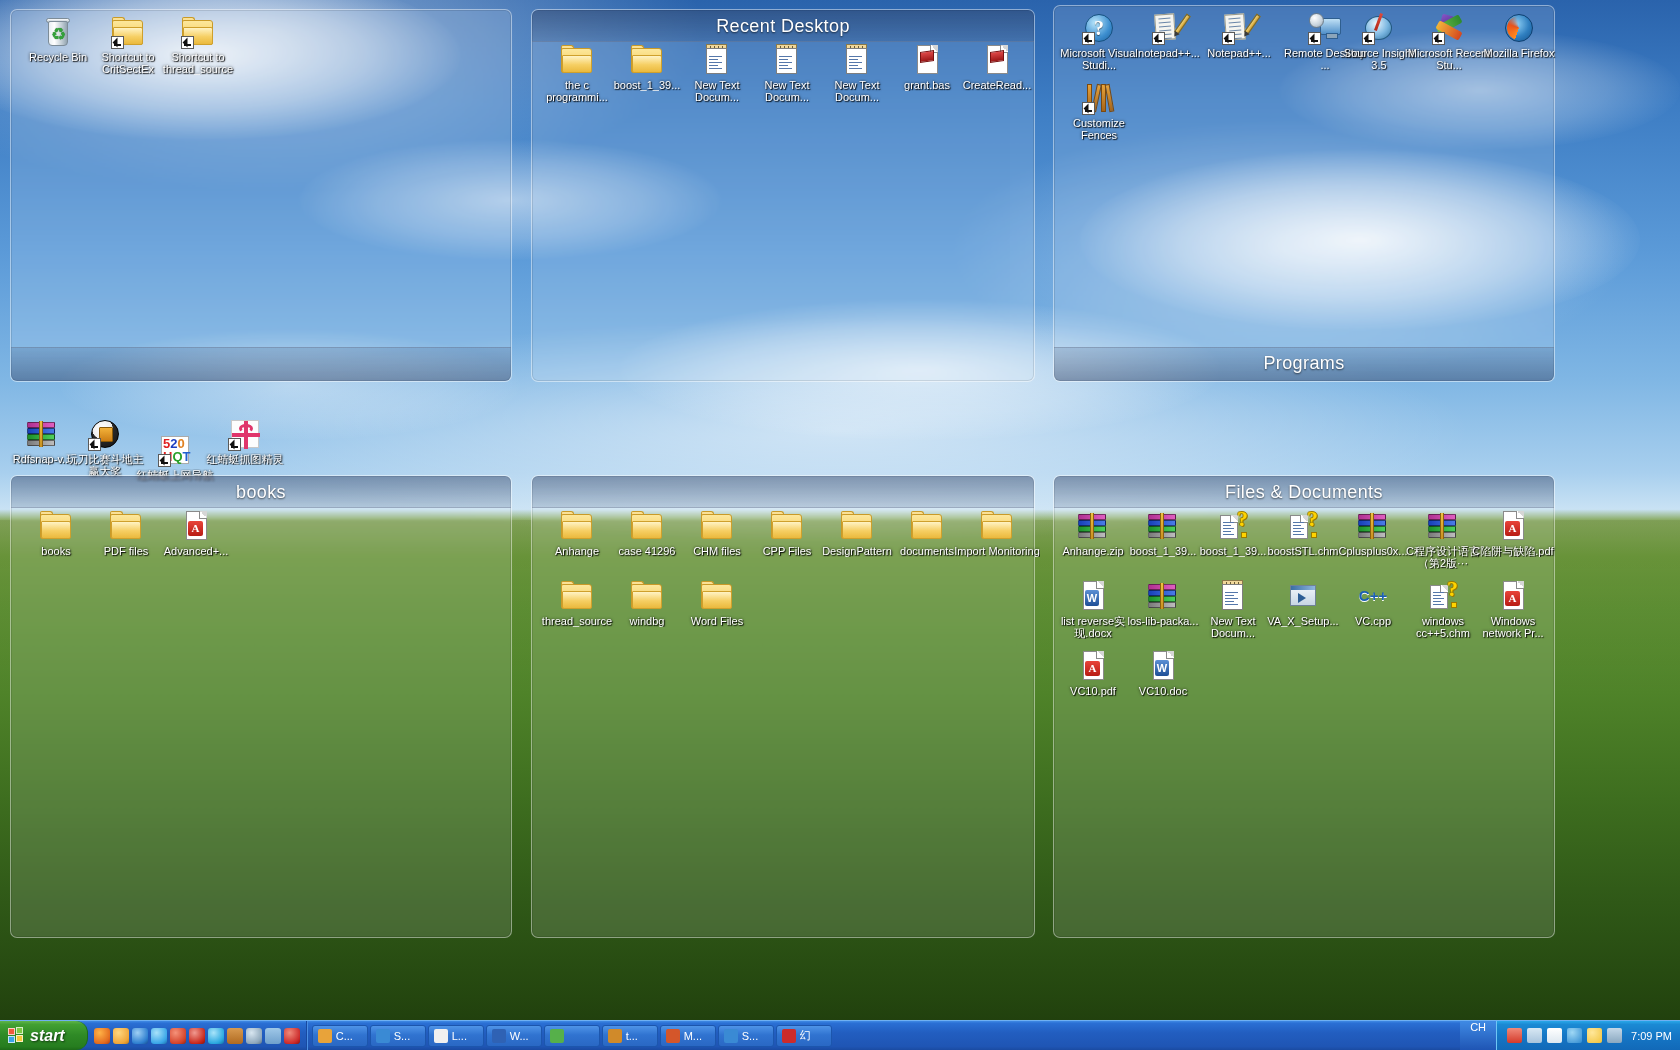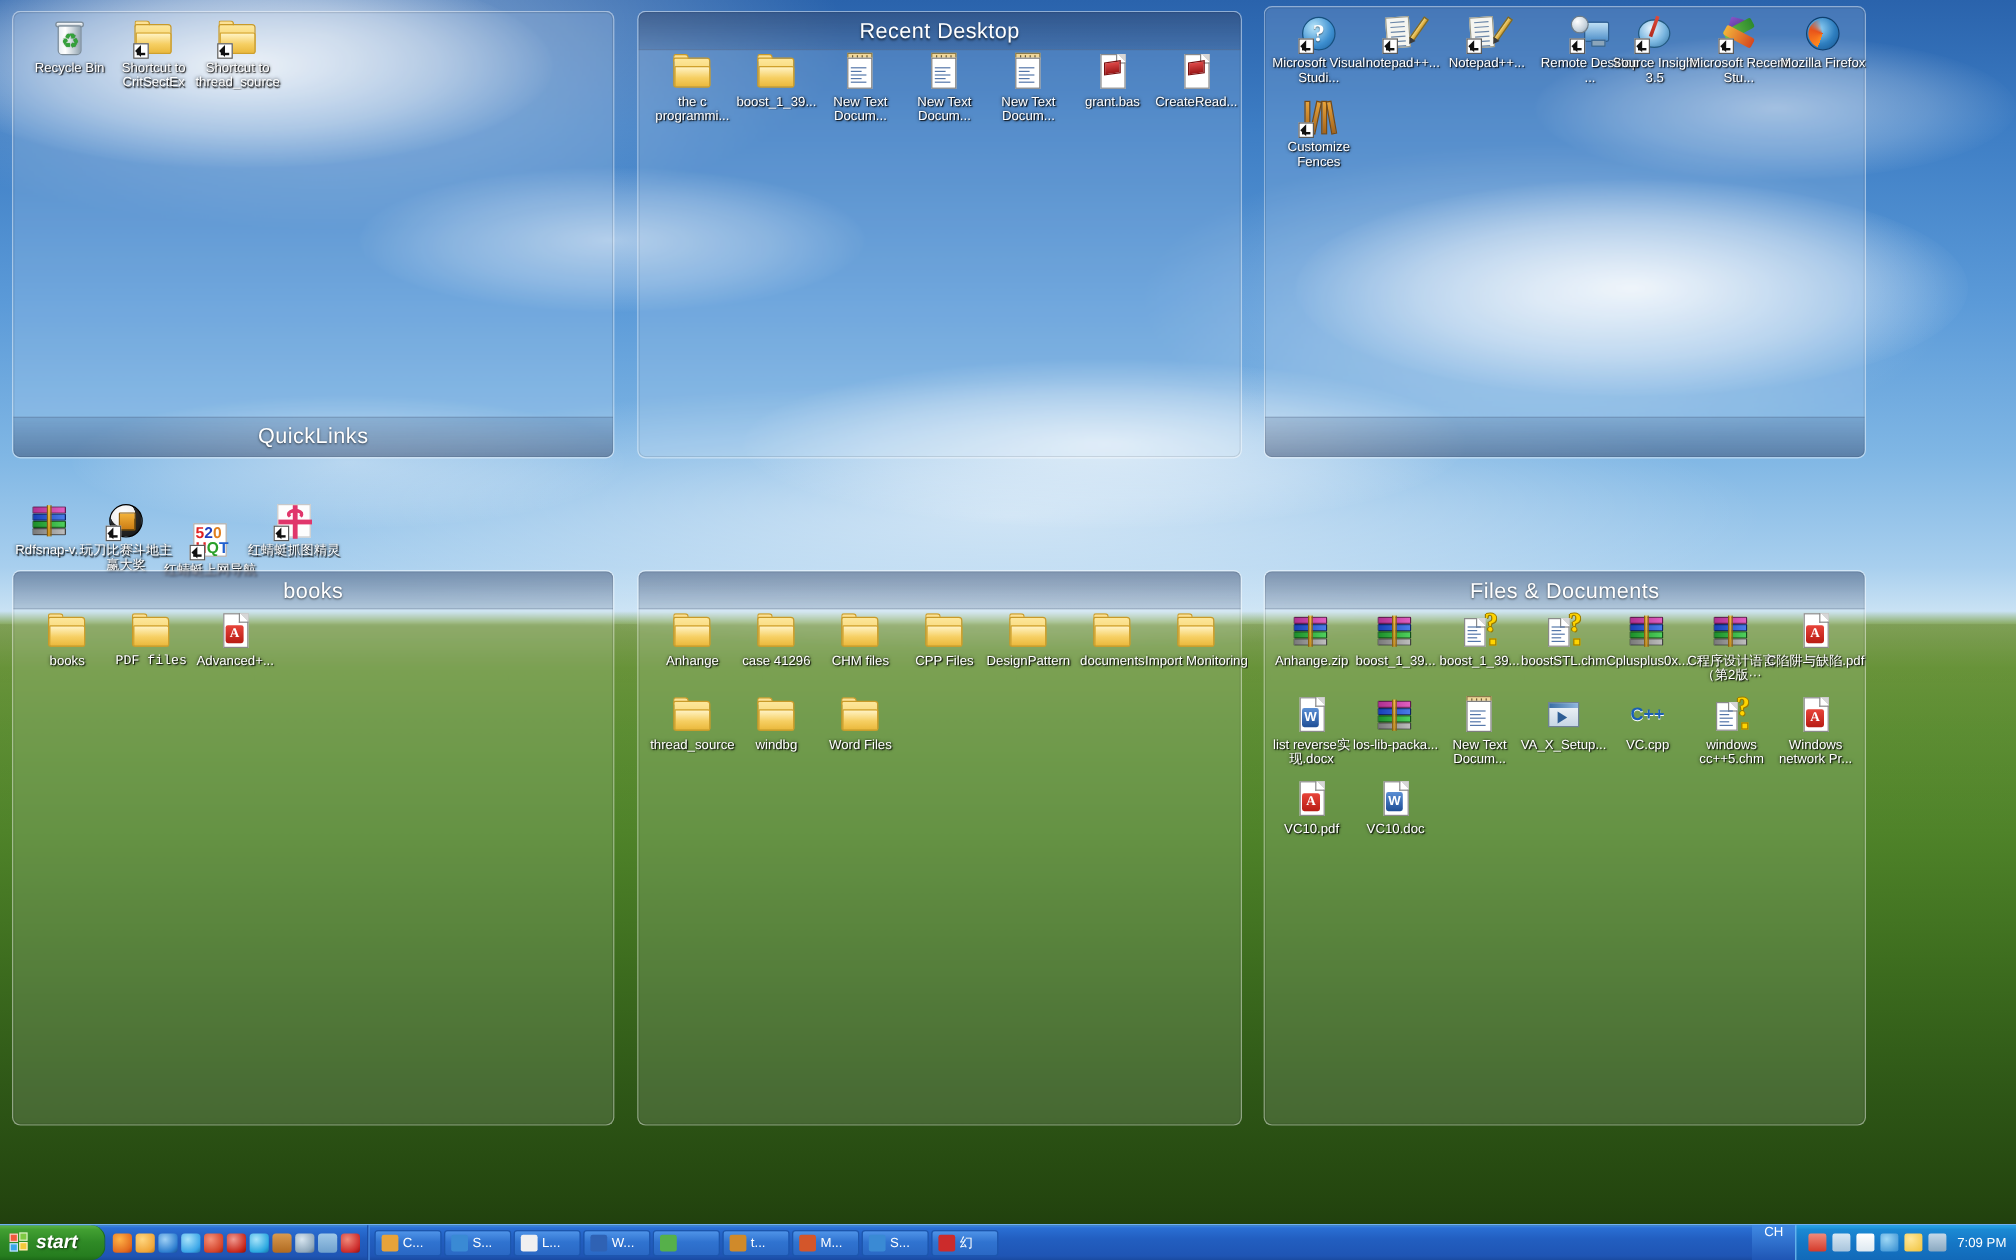--- a/index.html
+++ b/index.html
@@ -439,7 +439,6 @@
 
   <div class="fence" style="left:10px; top:9px; width:502px; height:373px;">
     <div class="fence-footer"></div>
-    <div class="fence-title bottom">QuickLinks</div>
     <div class="icon-grid">
 
       <div class="dicon" style="left:4px; top:6px;">

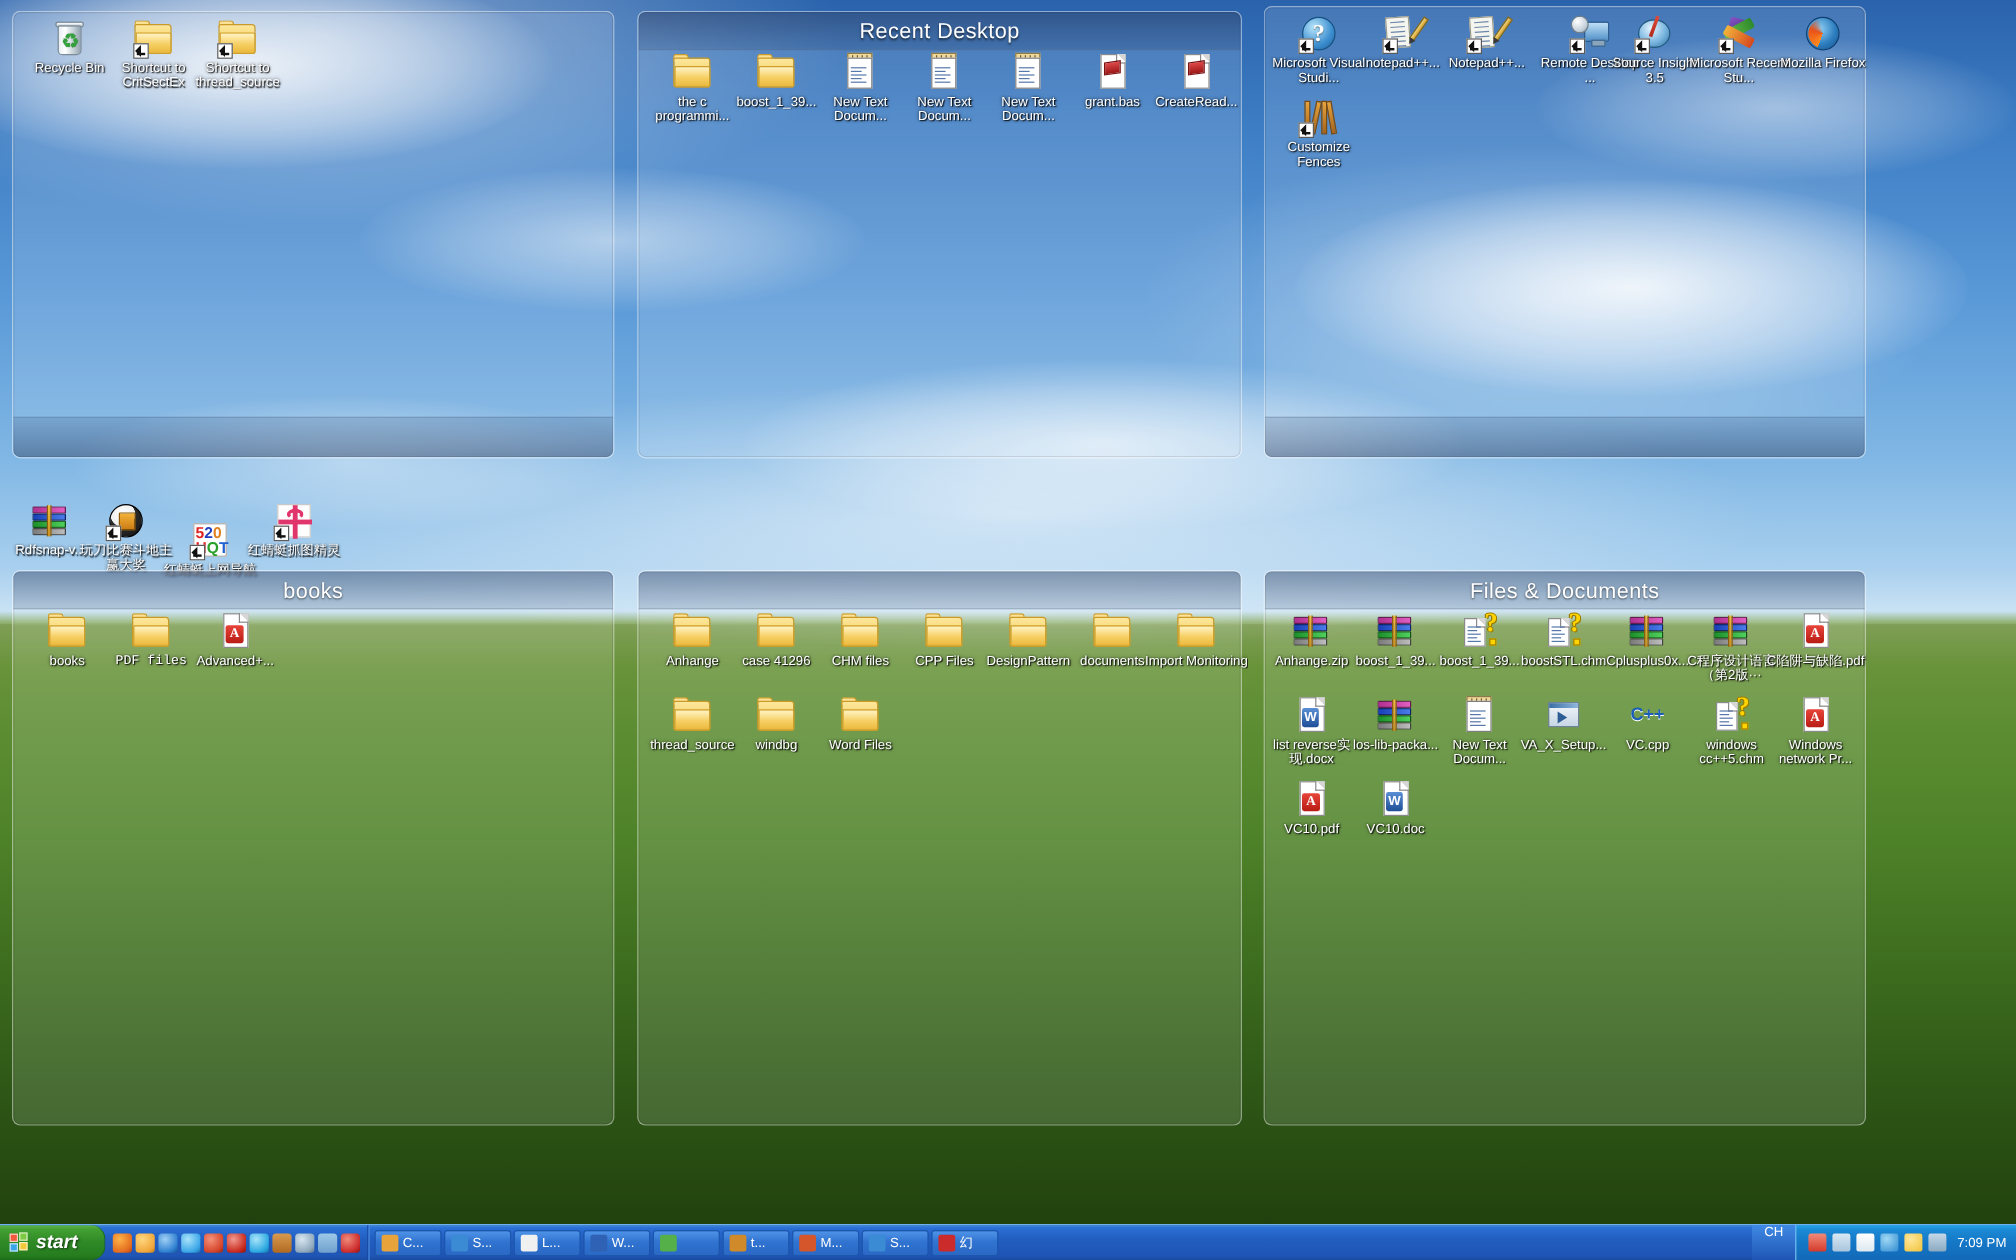--- a/index.html
+++ b/index.html
@@ -593,6 +593,7 @@
 
   <div class="fence" style="left:1053px; top:5px; width:502px; height:377px;">
     <div class="fence-footer"></div>
+    <div class="fence-title bottom">Programs</div>
     <div class="icon-grid">
 
       <div class="dicon" style="left:2px; top:6px;">

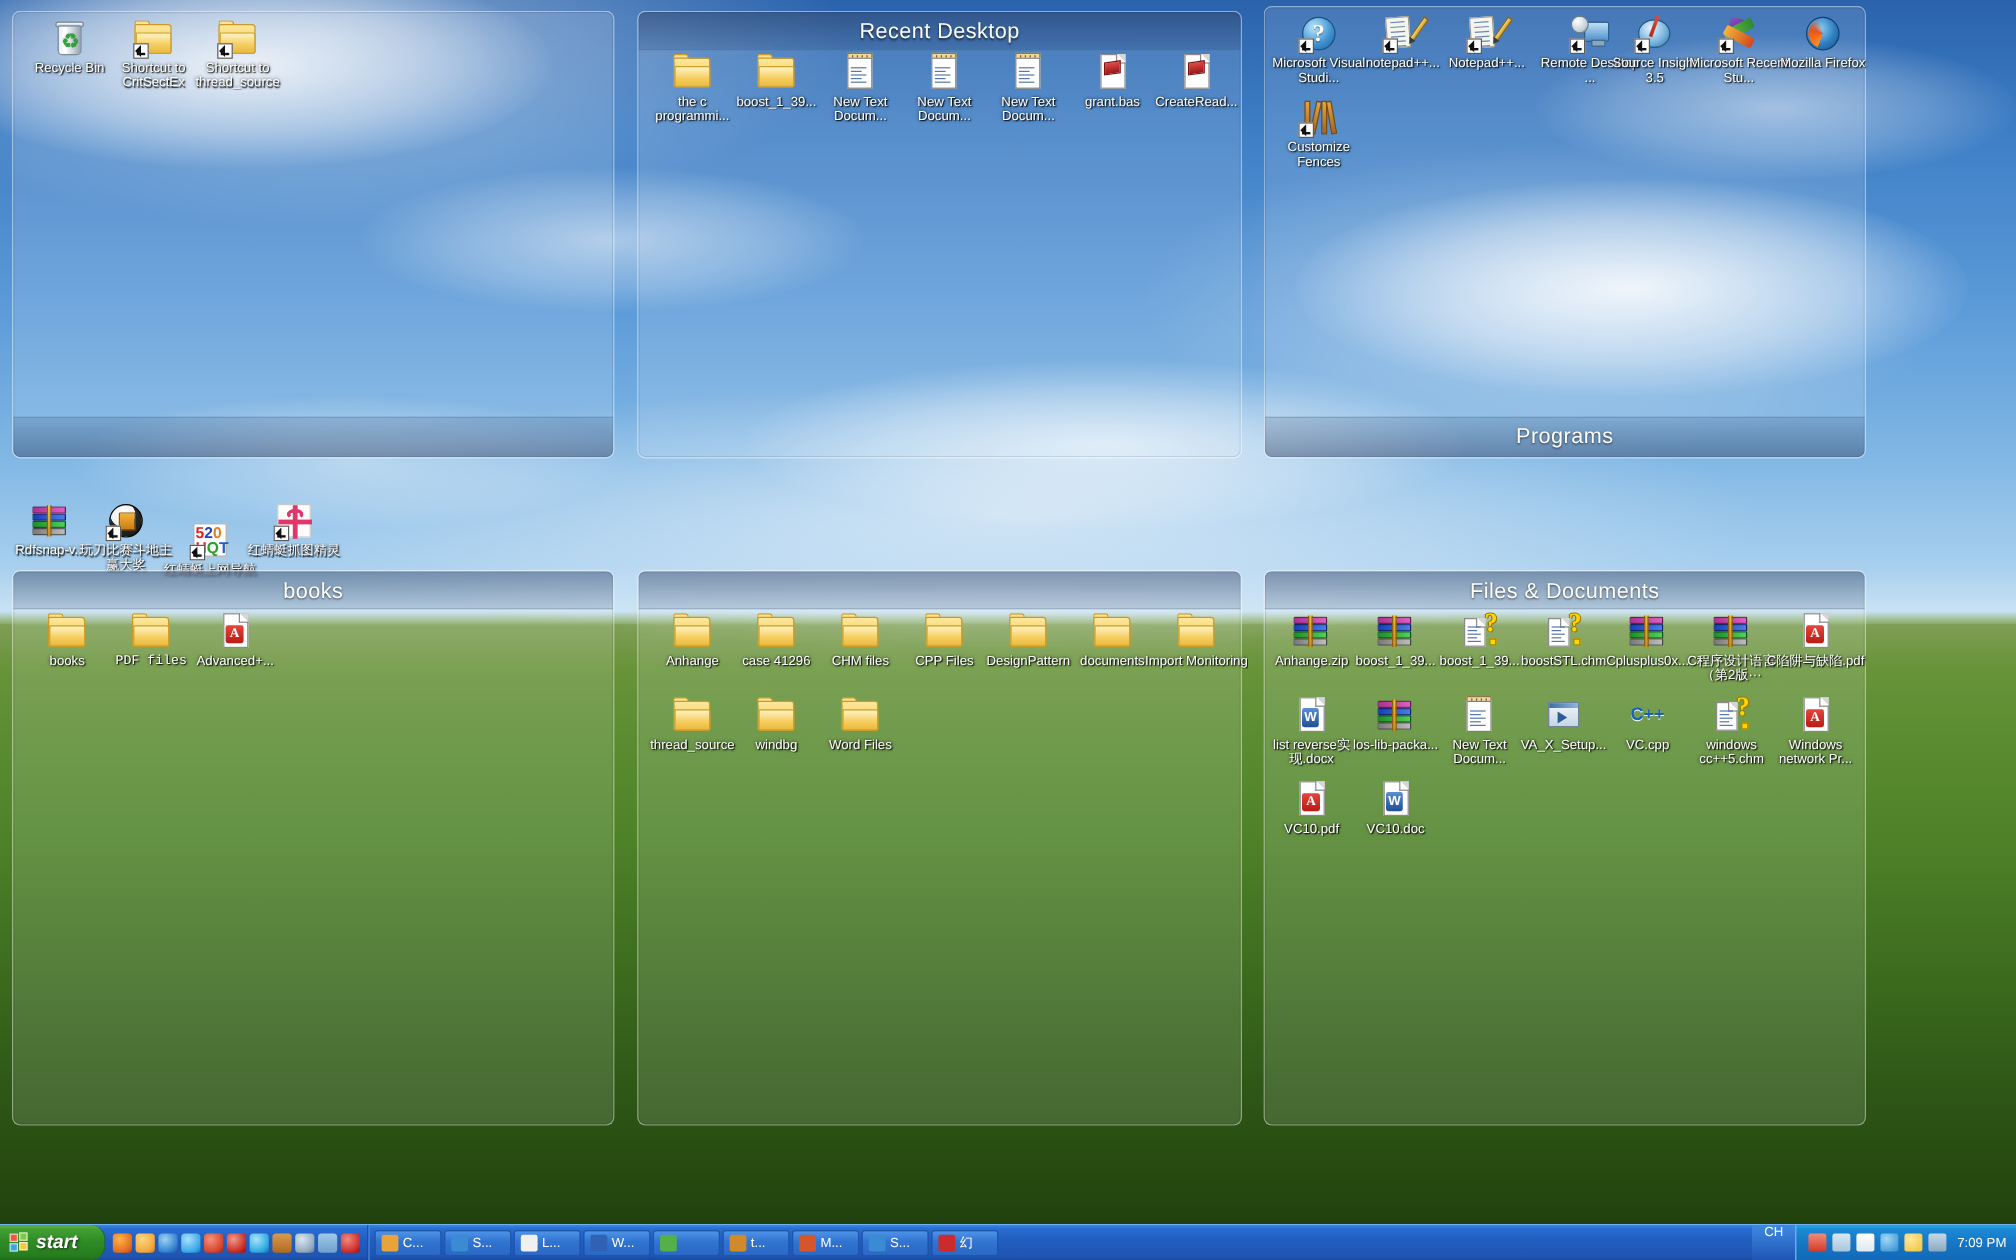--- a/index.html
+++ b/index.html
@@ -751,7 +751,7 @@
         <div class="lbl">books</div>
       </div>
 
-      <div class="dicon" style="left:72px; top:34px;font-family:Liberation Mono, monospace;">
+      <div class="dicon" style="left:72px; top:34px;">
         <div class="glyph">
           <div class="ic-folder">
               <div class="tab"></div>

